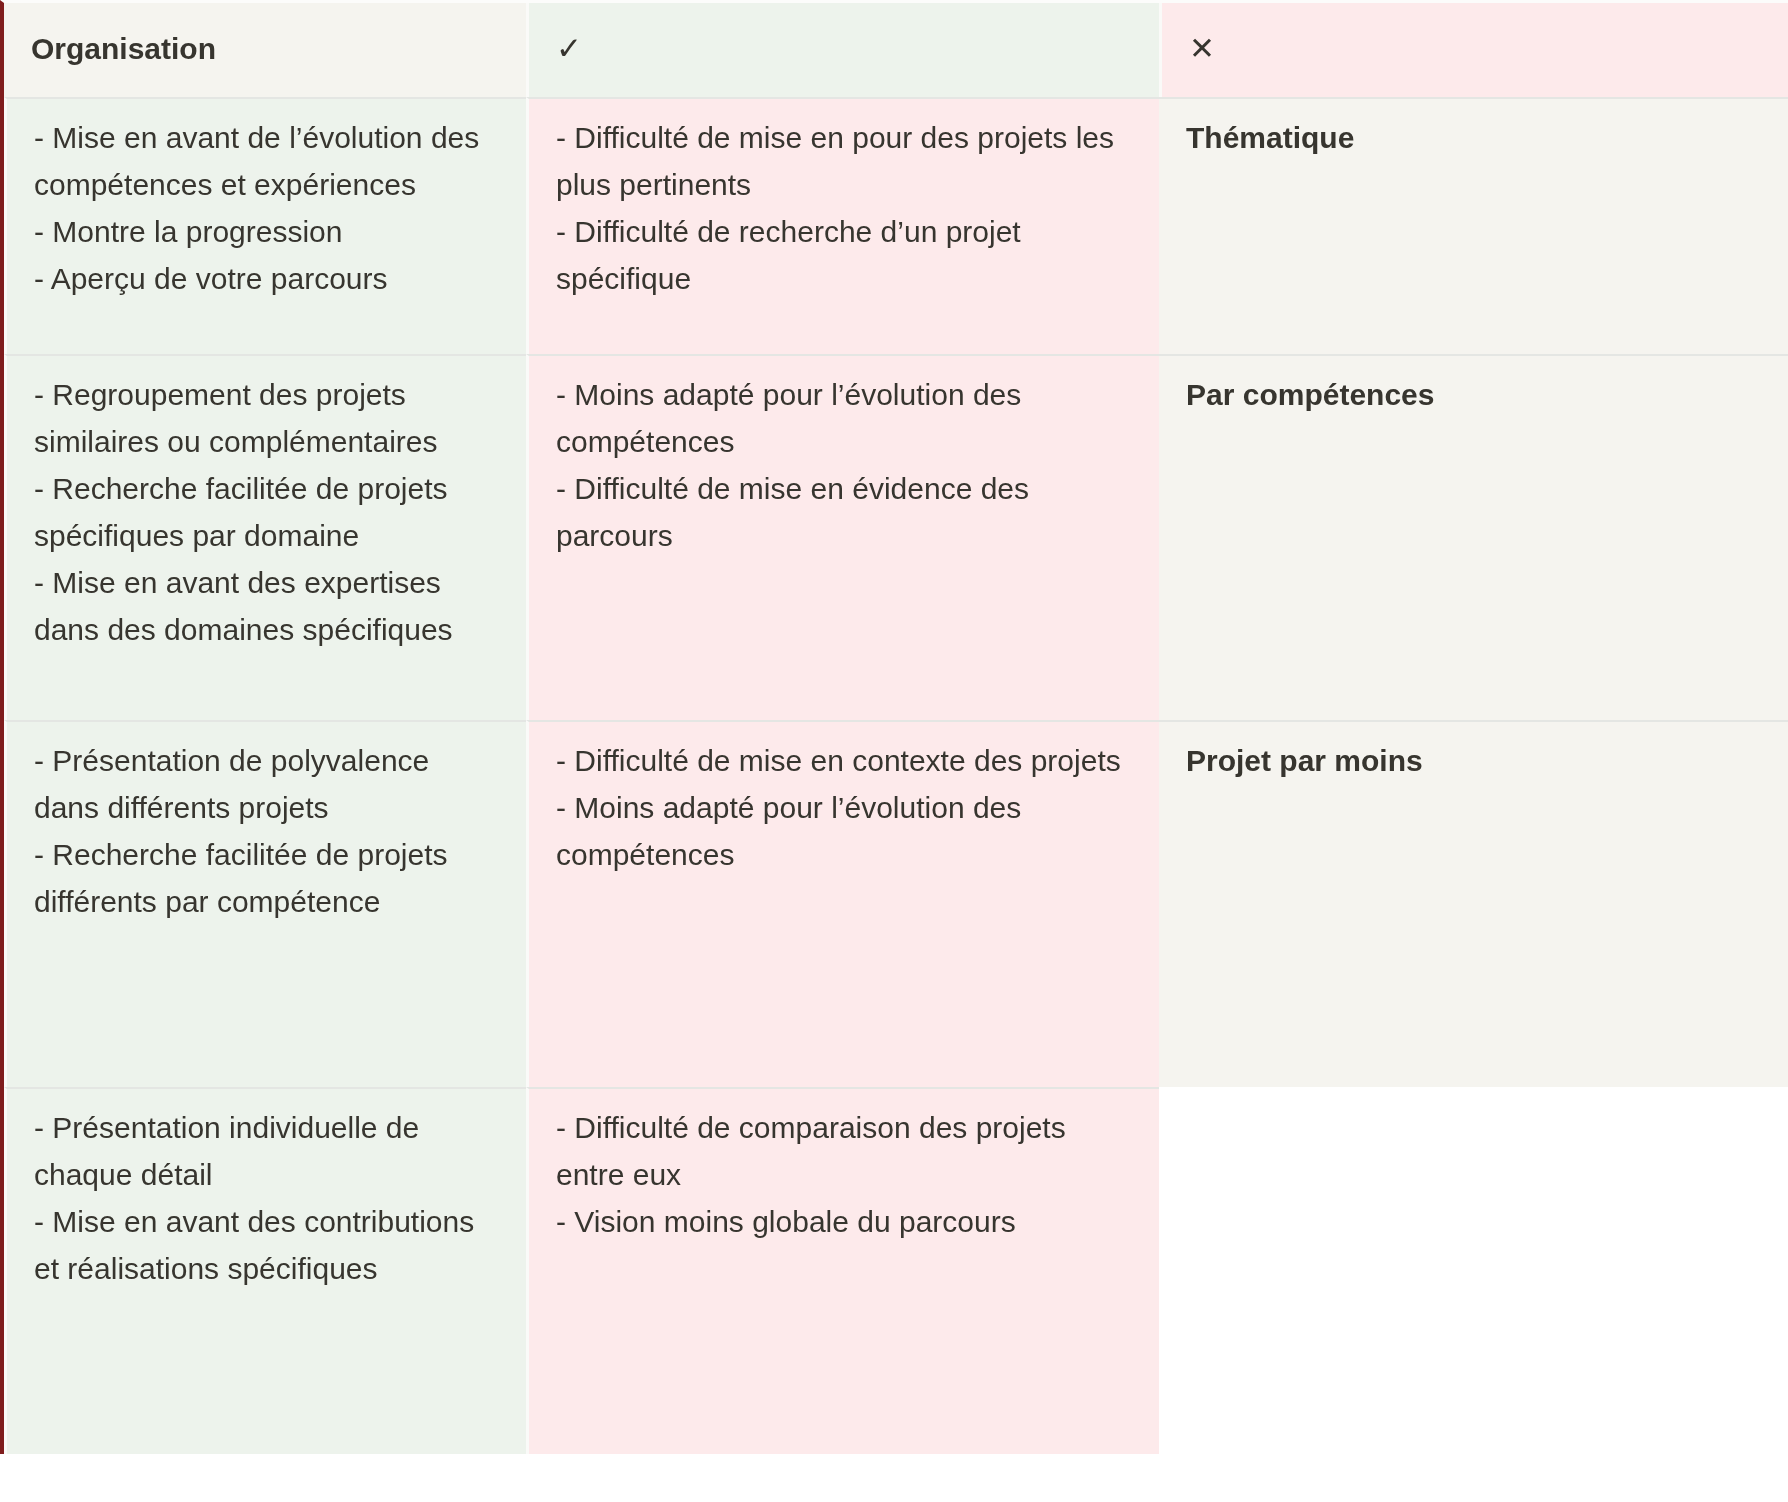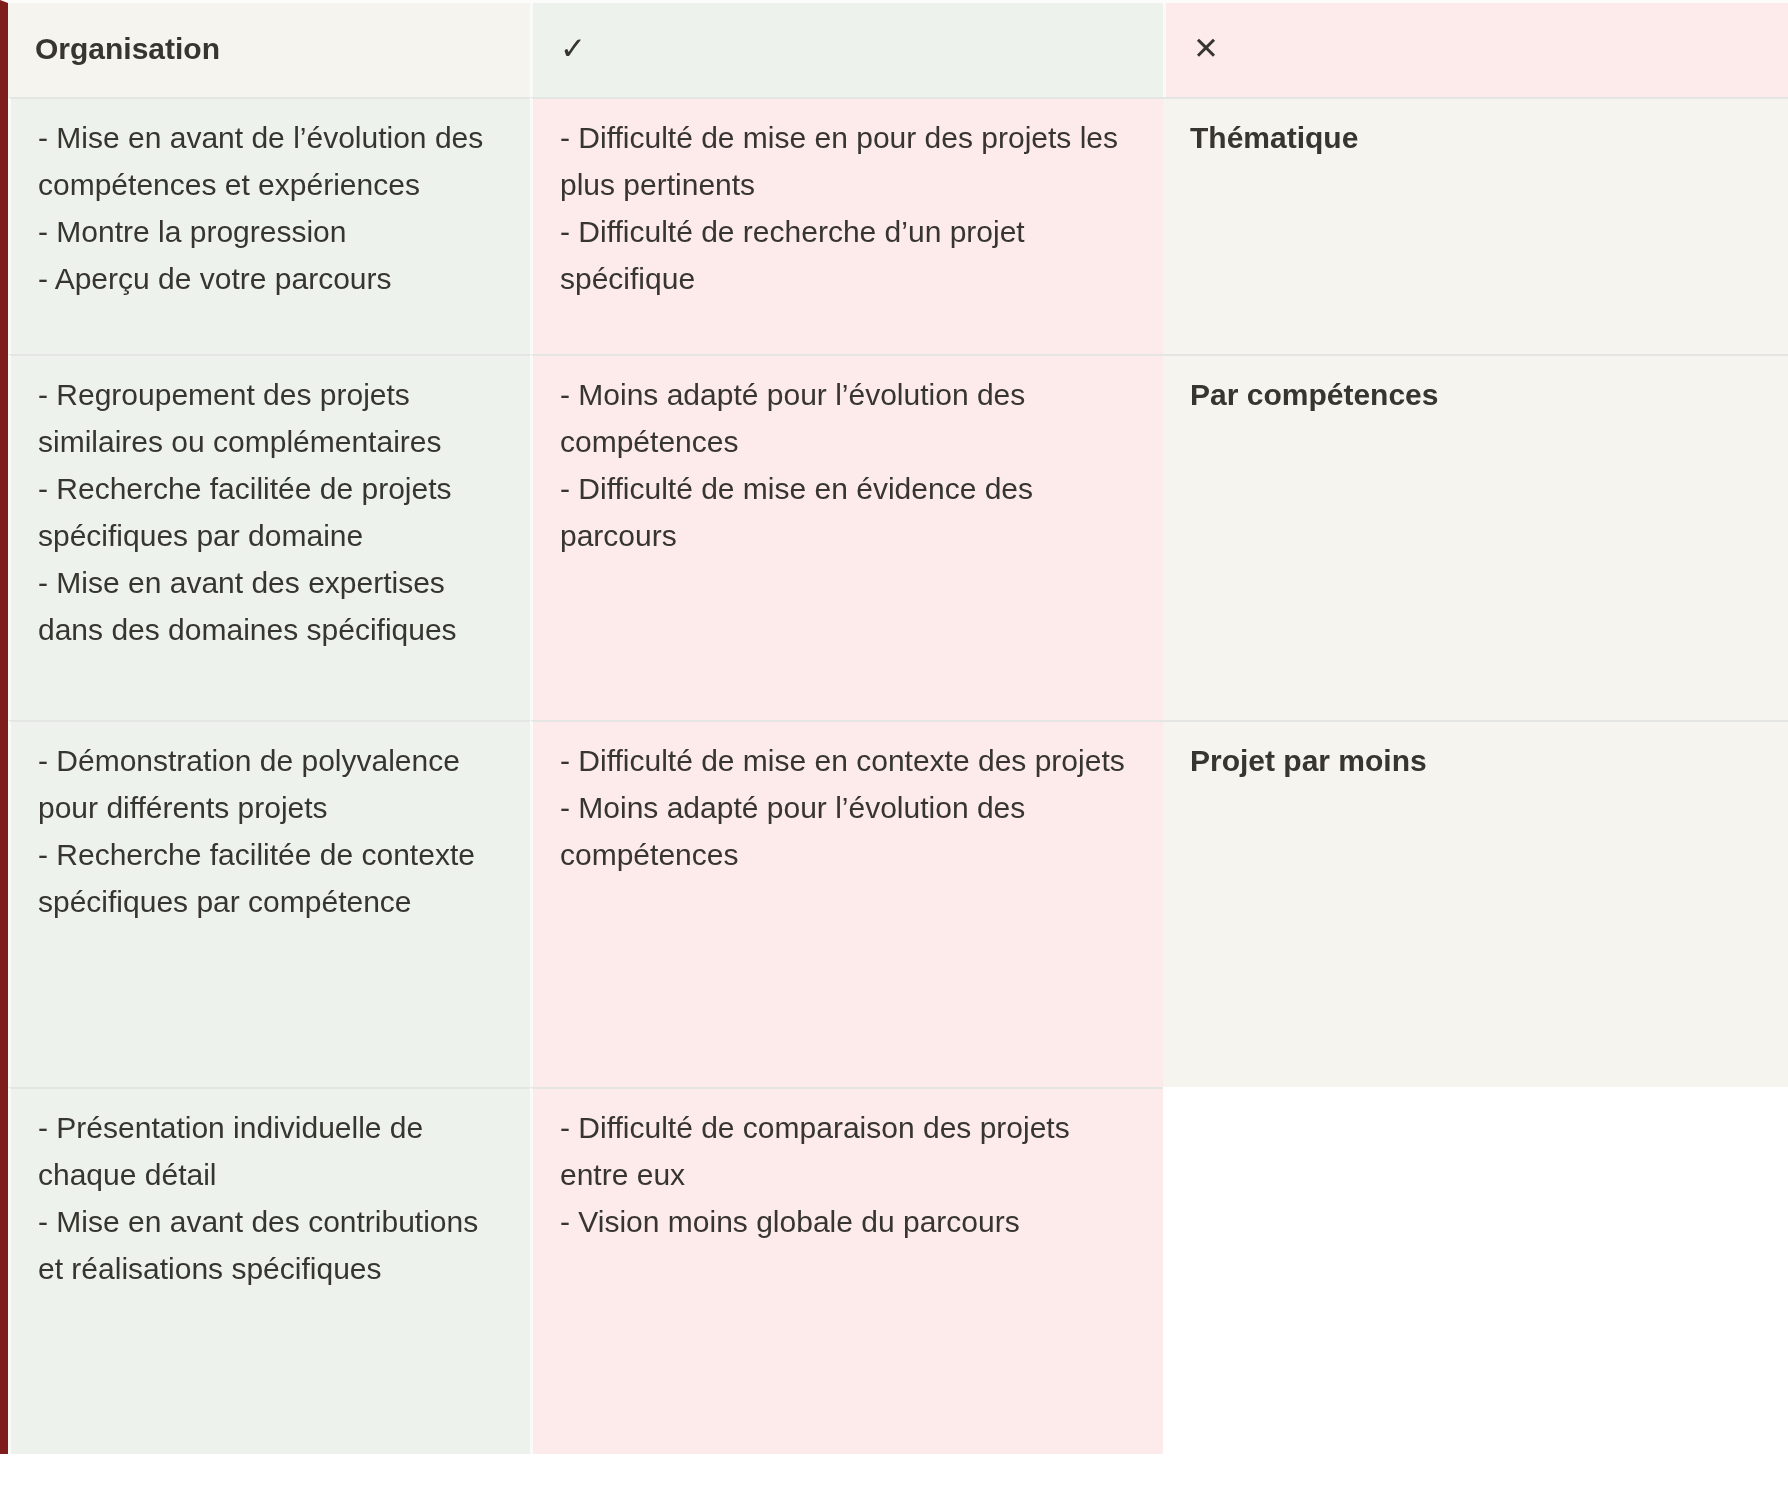--- a/index.html
+++ b/index.html
@@ -15,7 +15,7 @@
     grid-template-columns: 522px 633px 633px;
     grid-template-rows: 94px 257px 366px 367px auto;
     border-top: 3px solid #fcfcfb;
-    border-left: 8px solid #7f1d1d;
+    border-left: 4px solid #7f1d1d;
     font-family: "Liberation Sans", "DejaVu Sans", sans-serif;
     font-size: 30px;
     line-height: 47px;

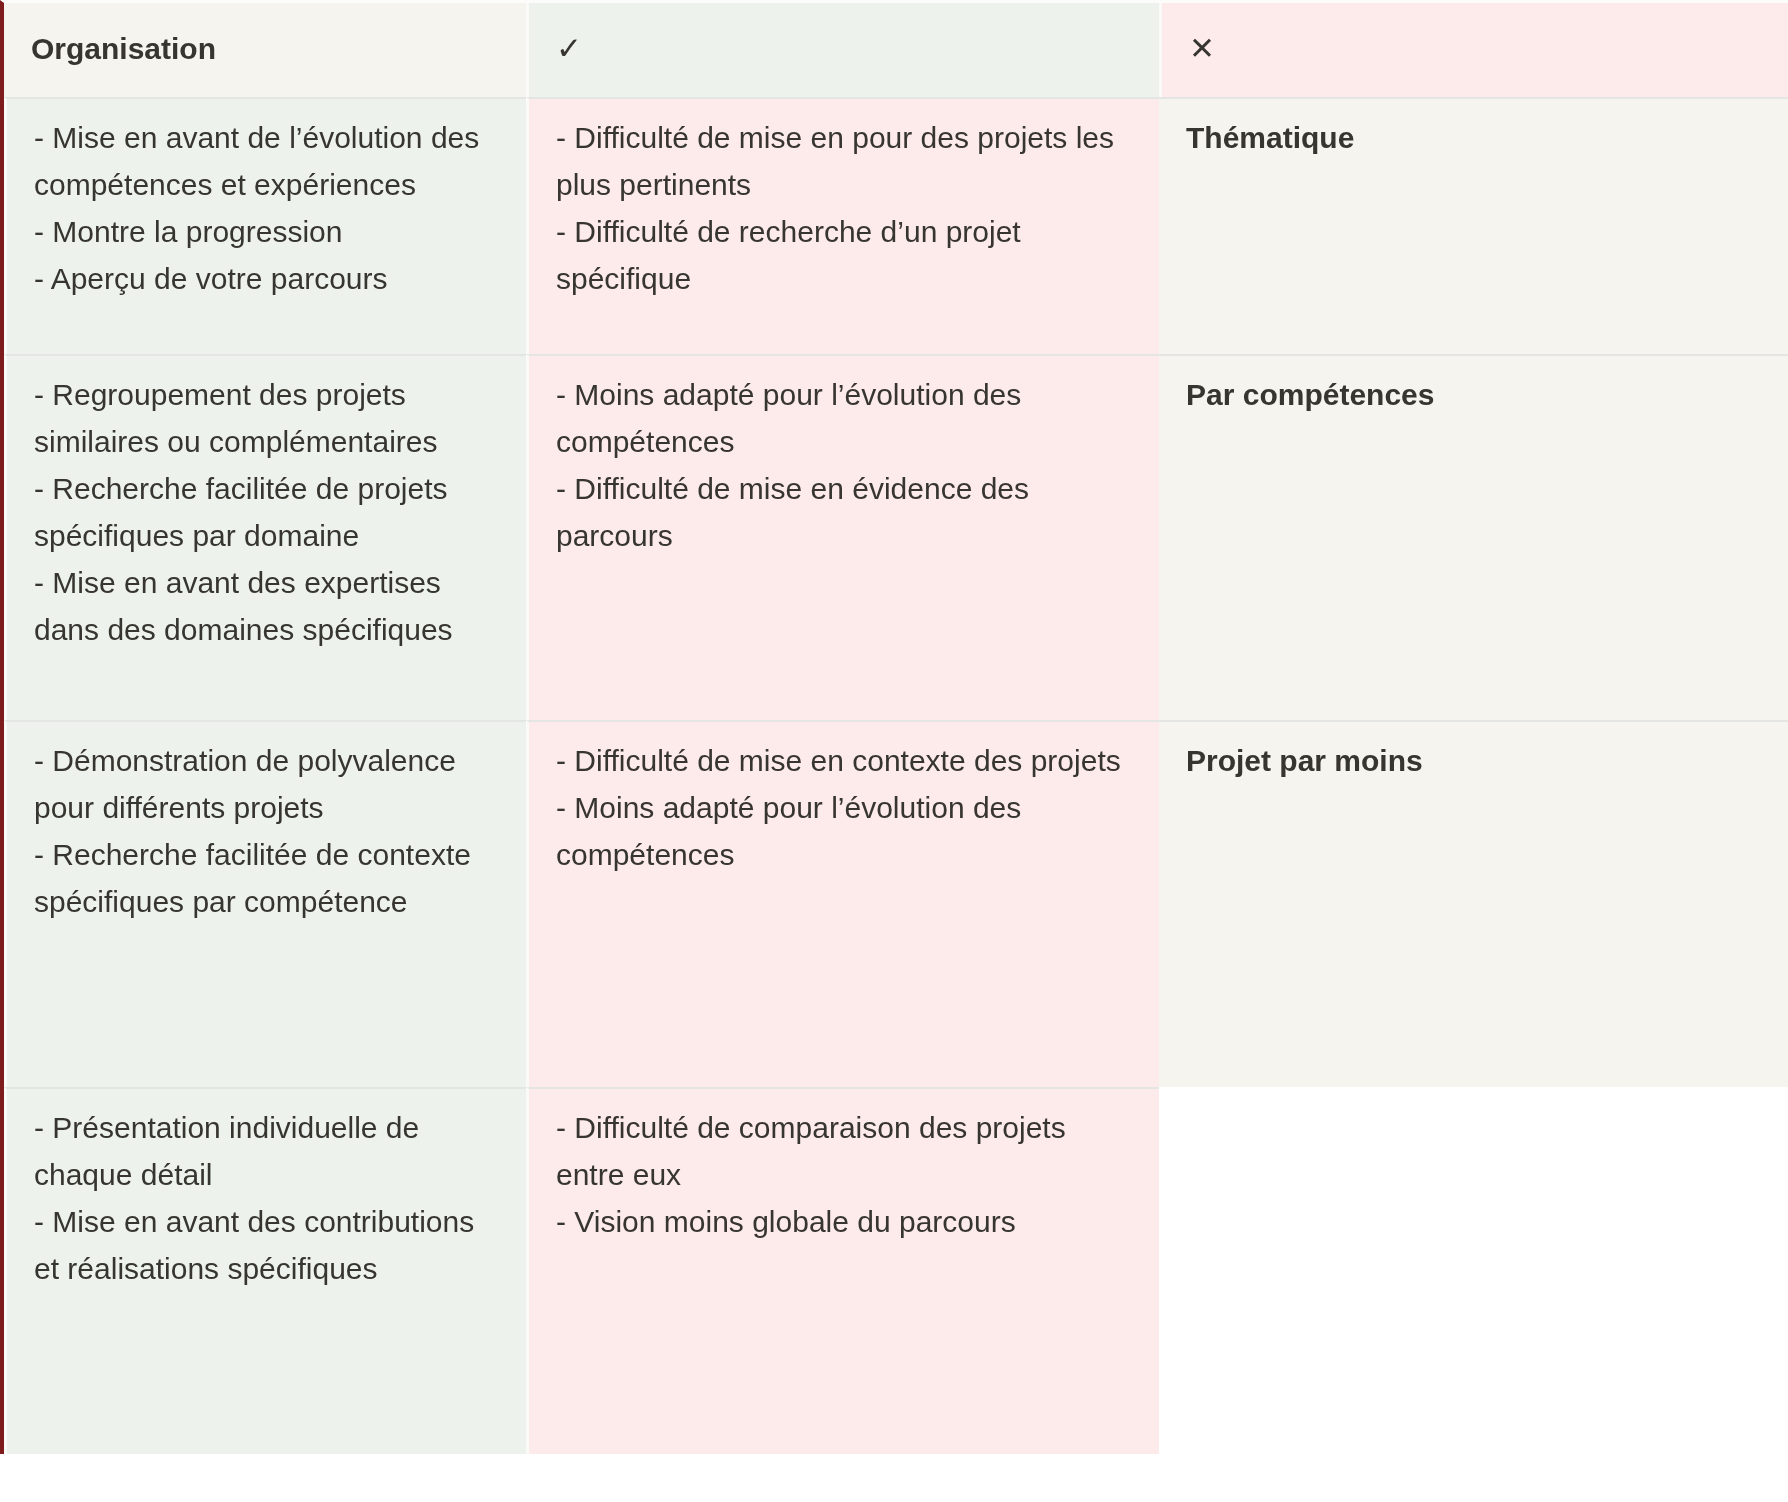--- a/index.html
+++ b/index.html
@@ -87,7 +87,7 @@
     </div>
     <div class="cell row-border label-col"><span>Par compétences</span></div>
     <div class="cell row-border pros-col">
-      <div class="bullet">- Démonstration de polyvalence pour différents projets</div>
+      <div class="bullet">- Présentation de polyvalence dans différents projets</div>
       <div class="bullet">- Recherche facilitée de contexte spécifiques par compétence</div>
     </div>
     <div class="cell row-border cons-col">

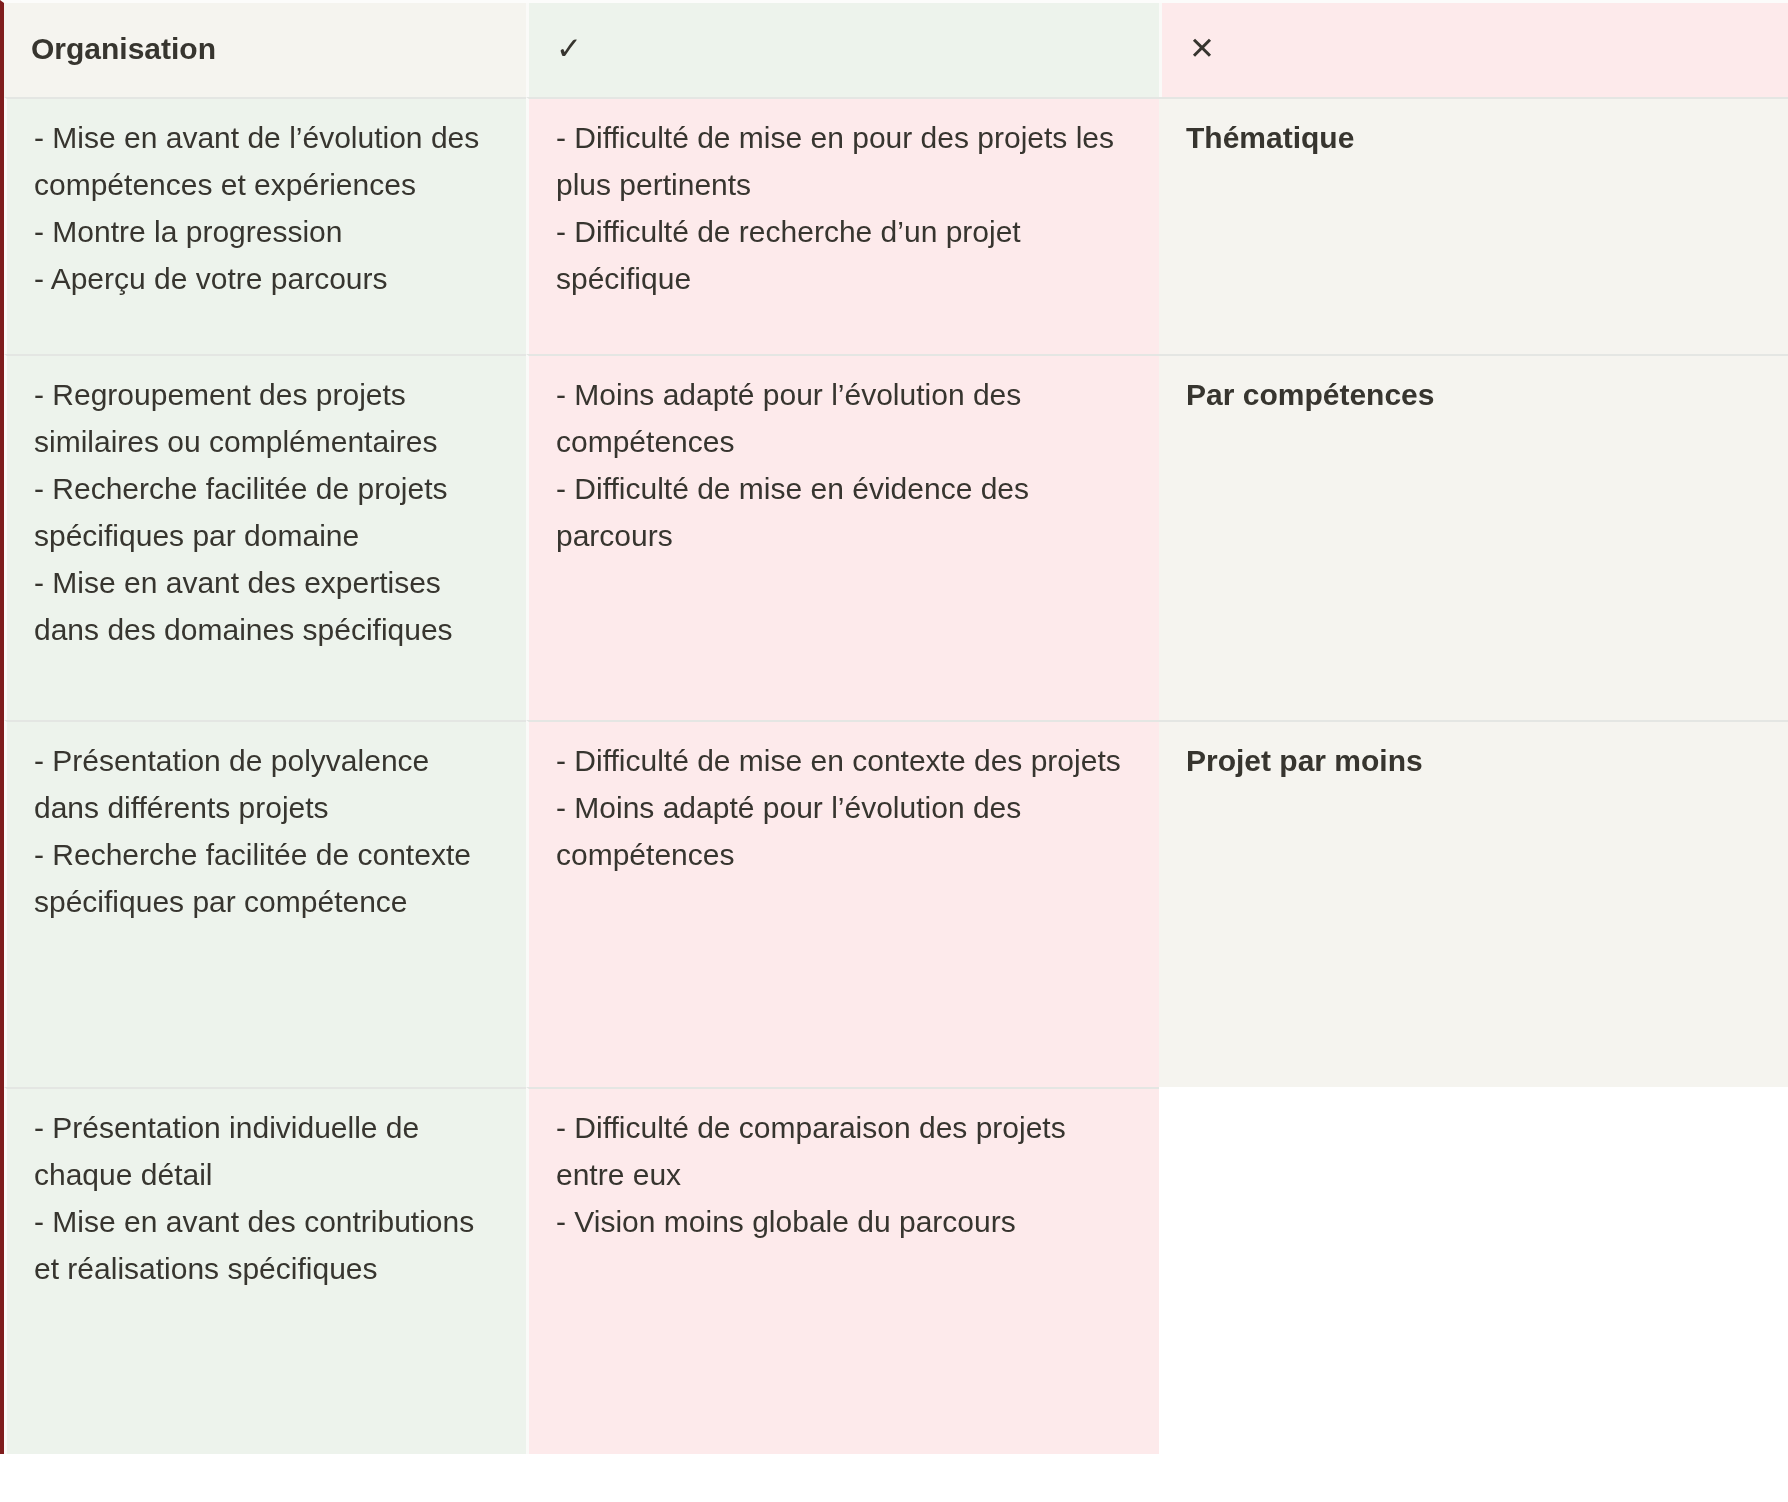--- a/index.html
+++ b/index.html
@@ -88,7 +88,7 @@
     <div class="cell row-border label-col"><span>Par compétences</span></div>
     <div class="cell row-border pros-col">
       <div class="bullet">- Présentation de polyvalence dans différents projets</div>
-      <div class="bullet">- Recherche facilitée de contexte spécifiques par compétence</div>
+      <div class="bullet">- Recherche facilitée de projets différents par compétence</div>
     </div>
     <div class="cell row-border cons-col">
       <div class="bullet">- Difficulté de mise en contexte des projets</div>

